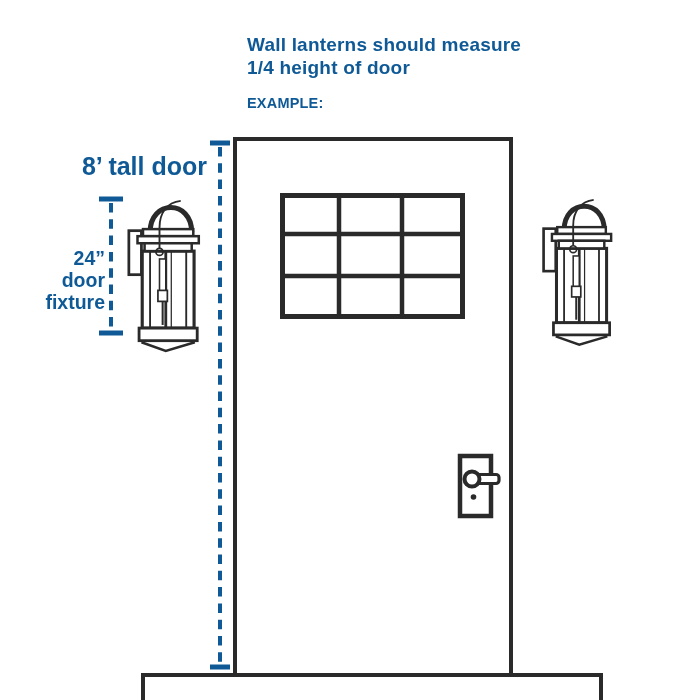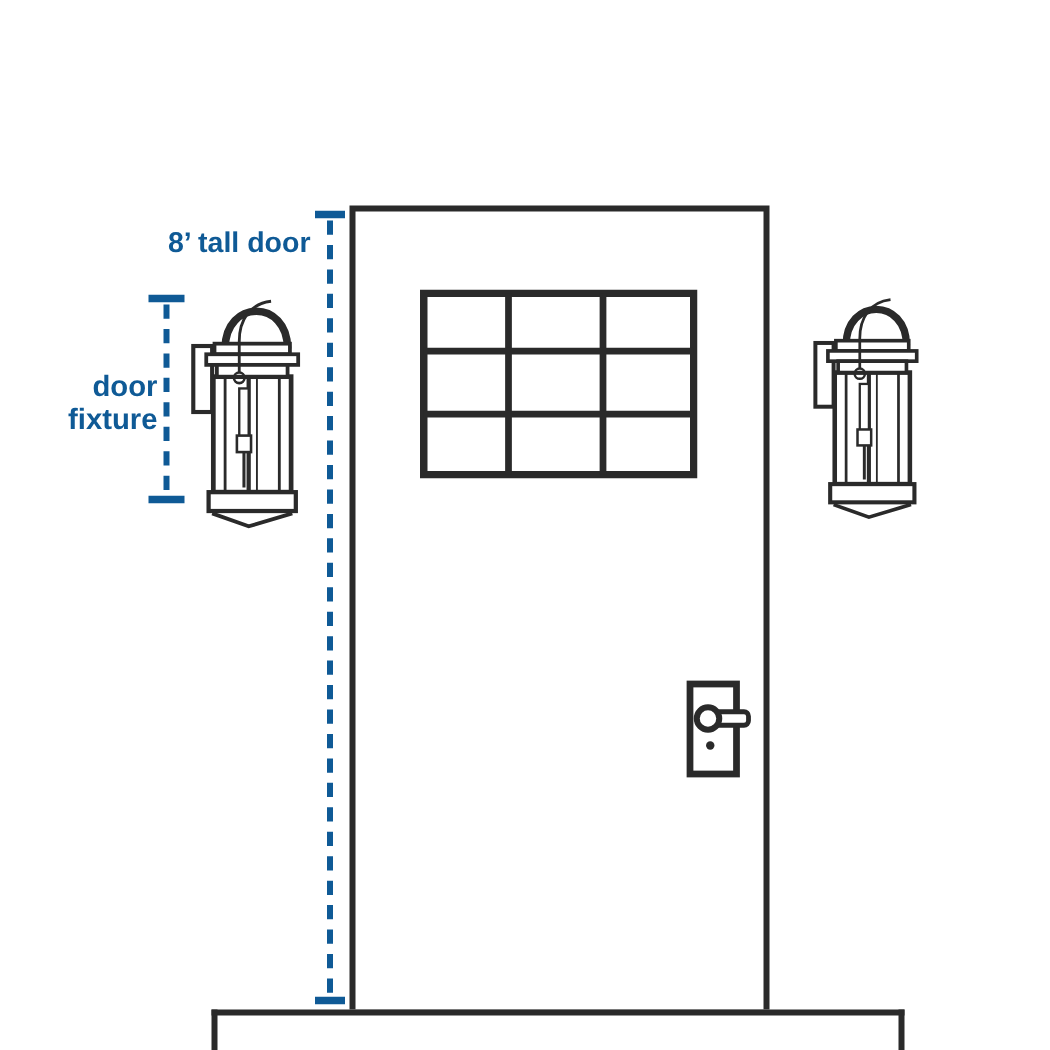--- a/index.html
+++ b/index.html
@@ -40,6 +40,10 @@
 
 <div id="canvas">
 
+  <div class="title blue">
+    <div>Wall lanterns should measure</div>
+    <div>1/4 height of door</div>
+  </div>
 
   <div class="example blue">
   </div>

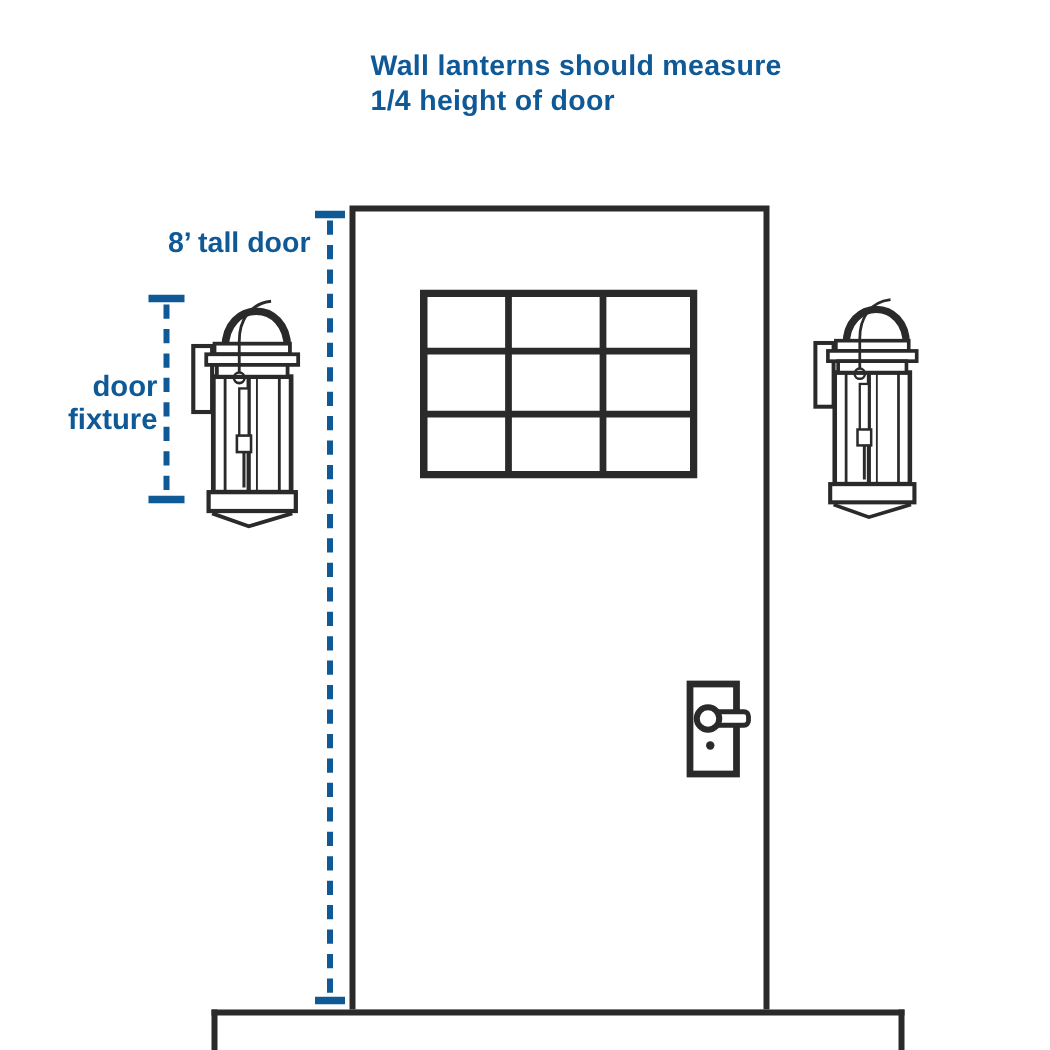--- a/index.html
+++ b/index.html
@@ -46,6 +46,7 @@
   </div>
 
   <div class="example blue">
+    <div>EXAMPLE:</div>
   </div>
 
   <div class="door-label blue">8’ tall door</div>

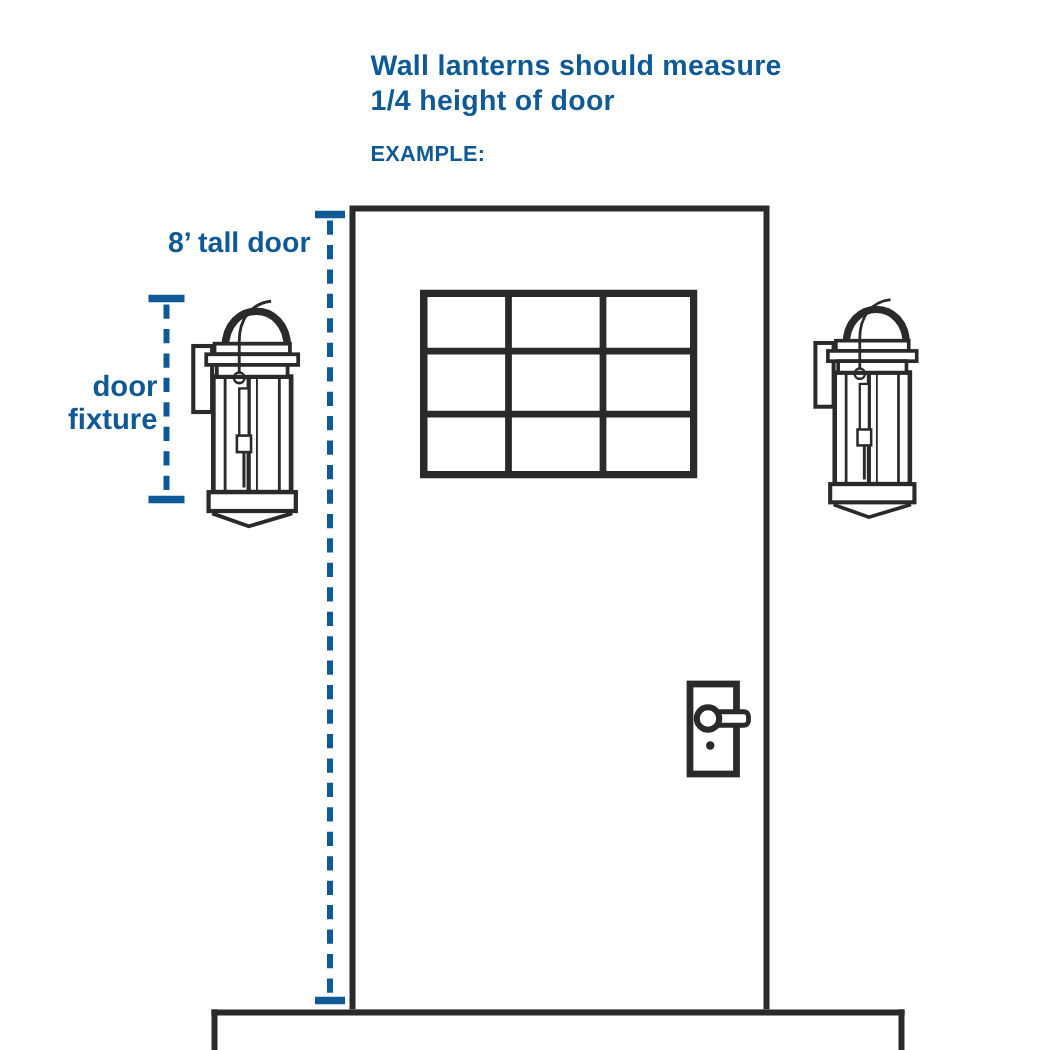--- a/index.html
+++ b/index.html
@@ -18,7 +18,7 @@
   }
   .door-label {
     position:absolute; left:40px; top:152px; width:167px; text-align:right;
-    font-size:19px; font-weight:bold;
+    font-size:25px; font-weight:bold;
   }
   .fixture-label {
     position:absolute; left:8px; top:247px; width:97px; text-align:right;

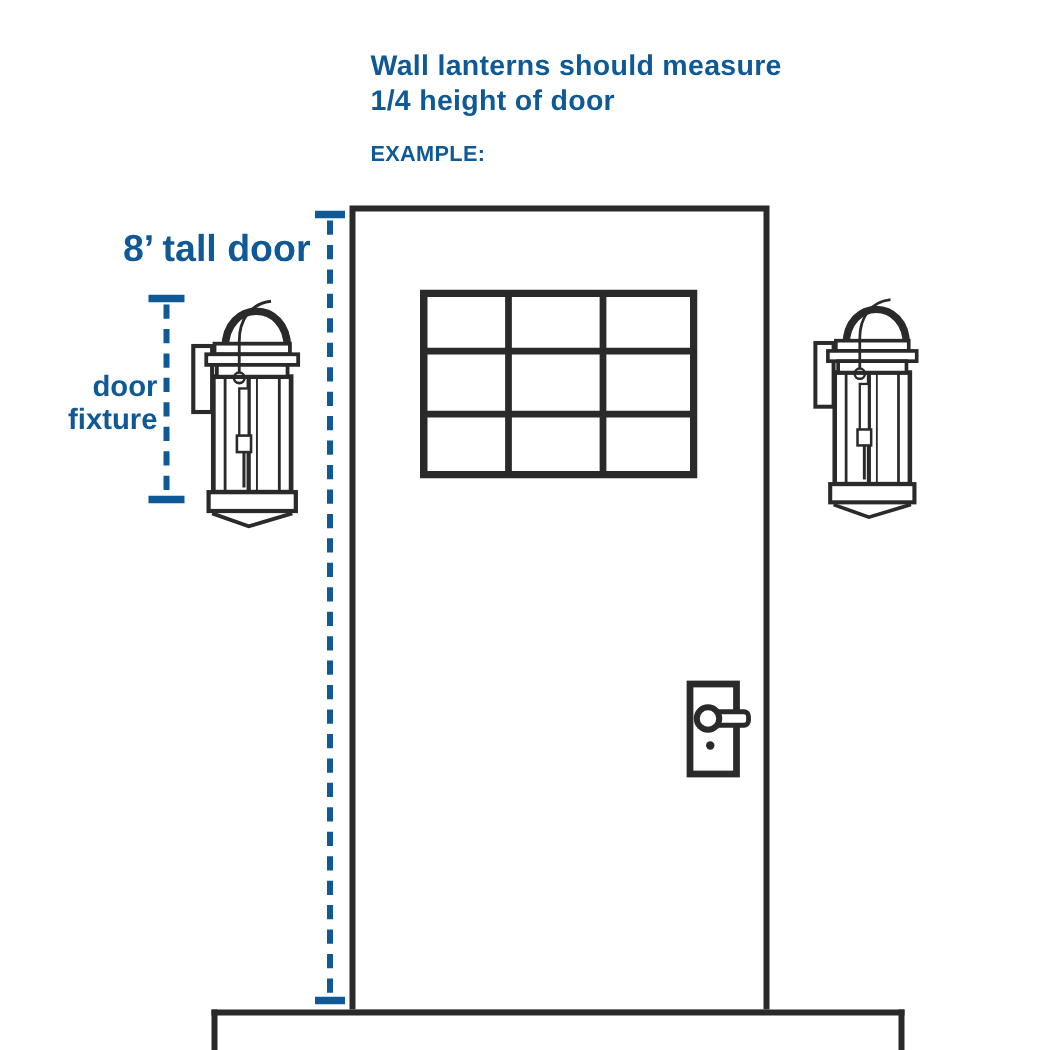--- a/index.html
+++ b/index.html
@@ -52,6 +52,7 @@
   <div class="door-label blue">8’ tall door</div>
 
   <div class="fixture-label blue">
+    <div>24”</div>
     <div>door fixture</div>
   </div>
 

